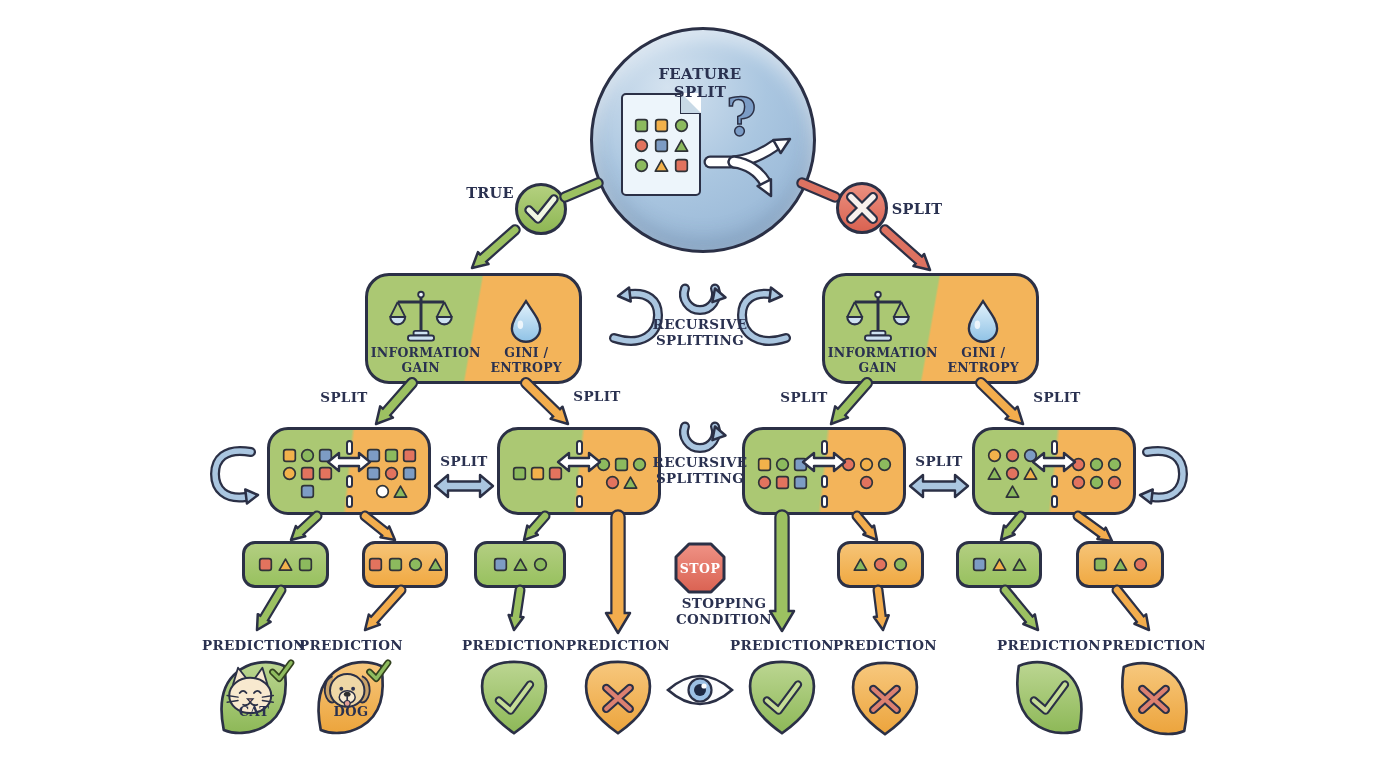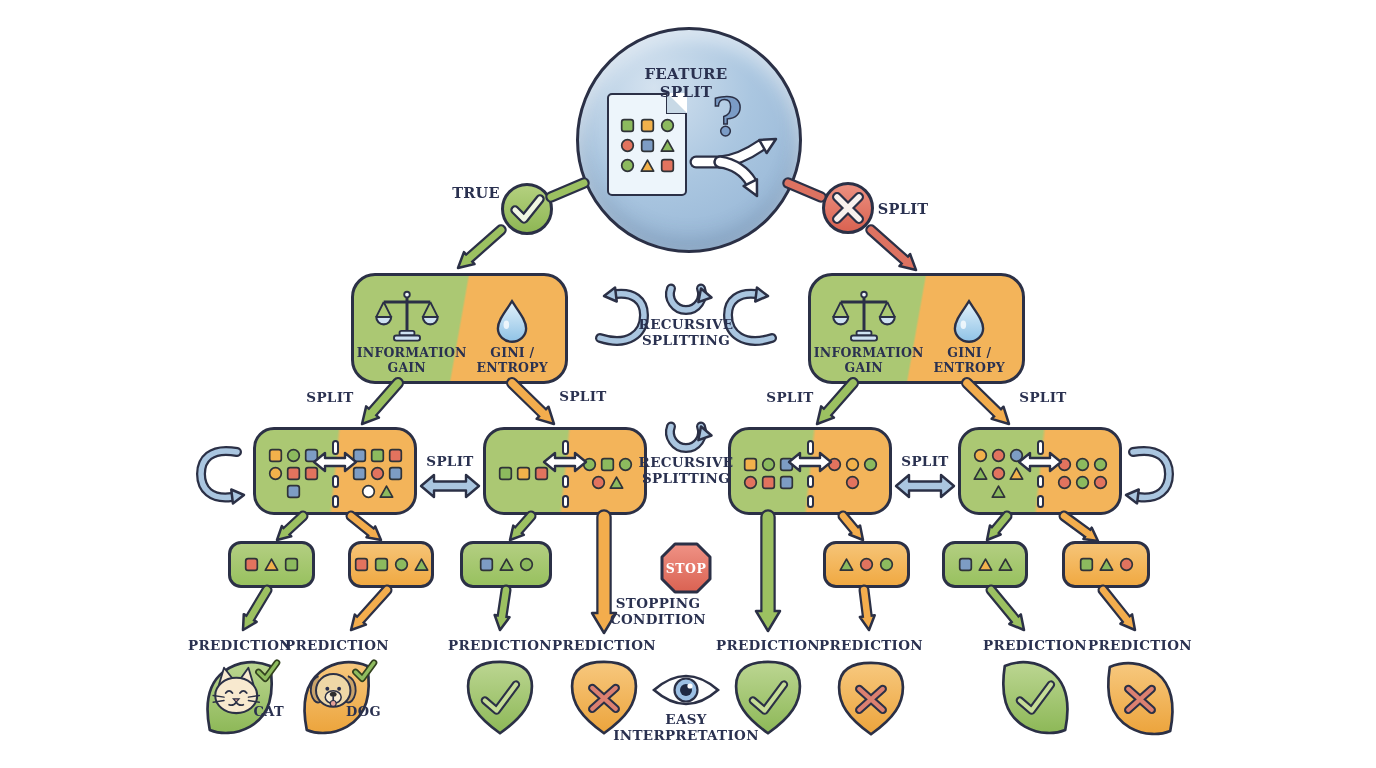--- a/index.html
+++ b/index.html
@@ -4,7 +4,7 @@
 <style>
   html,body{margin:0;padding:0;background:#ffffff;}
   .canvas{position:relative;width:1208px;height:768px;background:#ffffff;overflow:hidden;
-          font-family:"DejaVu Serif",serif;color:#2a3150;}
+          font-family:"DejaVu Serif",serif;color:#2a3150;margin-left:14px;}
   .lbl{position:absolute;font-weight:bold;text-align:center;line-height:1.18;letter-spacing:.3px;
        color:#2a3150;z-index:6;}
   

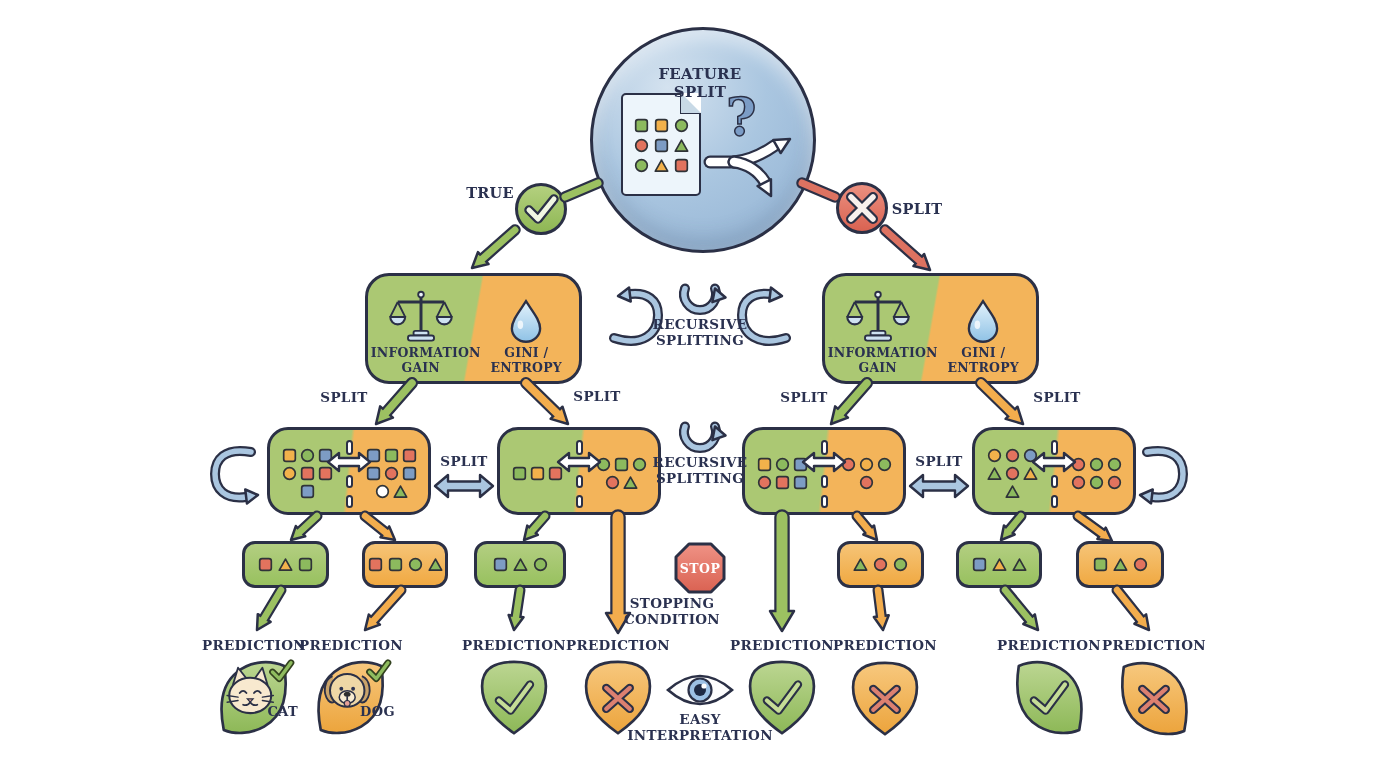--- a/index.html
+++ b/index.html
@@ -439,7 +439,7 @@
     <polygon points="16,3 38,3 51,16 51,38 38,51 16,51 3,38 3,16" fill="url(#gStop)" stroke="#2b3046" stroke-width="3" stroke-linejoin="round"></polygon>
     <text x="27" y="32" text-anchor="middle" font-size="12.5" fill="#ffffff" letter-spacing="0.5">STOP</text>
   </svg>
-  <div class="lbl" style="left:588px;top:596px;width:140px;font-size:13.5px;">STOPPING CONDITION</div>
+  <div class="lbl" style="left:640px;top:596px;width:140px;font-size:13.5px;">STOPPING CONDITION</div>
 
   <svg class="icon-abs" style="left:650px;top:670px;" width="72" height="40" viewBox="0 0 72 40">
     <path d="M 4 20 Q 36 -8 68 20 Q 36 48 4 20 Z" fill="#fdfdfd" stroke="#2b3046" stroke-width="2.6"></path>

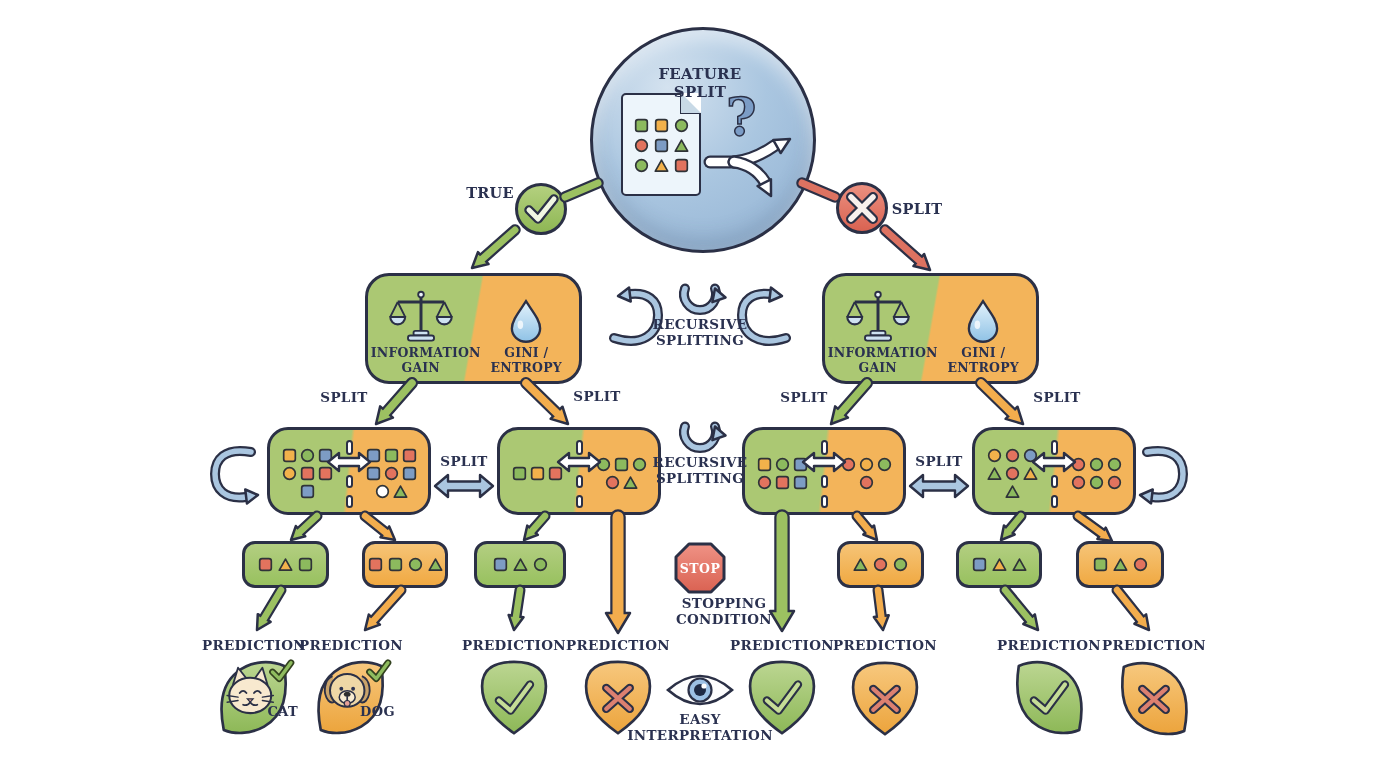--- a/index.html
+++ b/index.html
@@ -46,7 +46,7 @@
   .bg-orange{background:linear-gradient(180deg,#f6c477,#f0a942);}
   
   .pred{position:absolute;width:88px;height:84px;z-index:3;}
-  .animal-lbl{position:absolute;left:0;right:0;top:48px;text-align:right;font-weight:bold;
+  .animal-lbl{position:absolute;left:0;right:0;top:48px;text-align:center;font-weight:bold;
       font-size:13px;letter-spacing:.4px;color:#2a3150;}
   .icon-abs{position:absolute;z-index:4;}
   #edges{position:absolute;left:0;top:0;width:1376px;height:768px;z-index:5;pointer-events:none;}

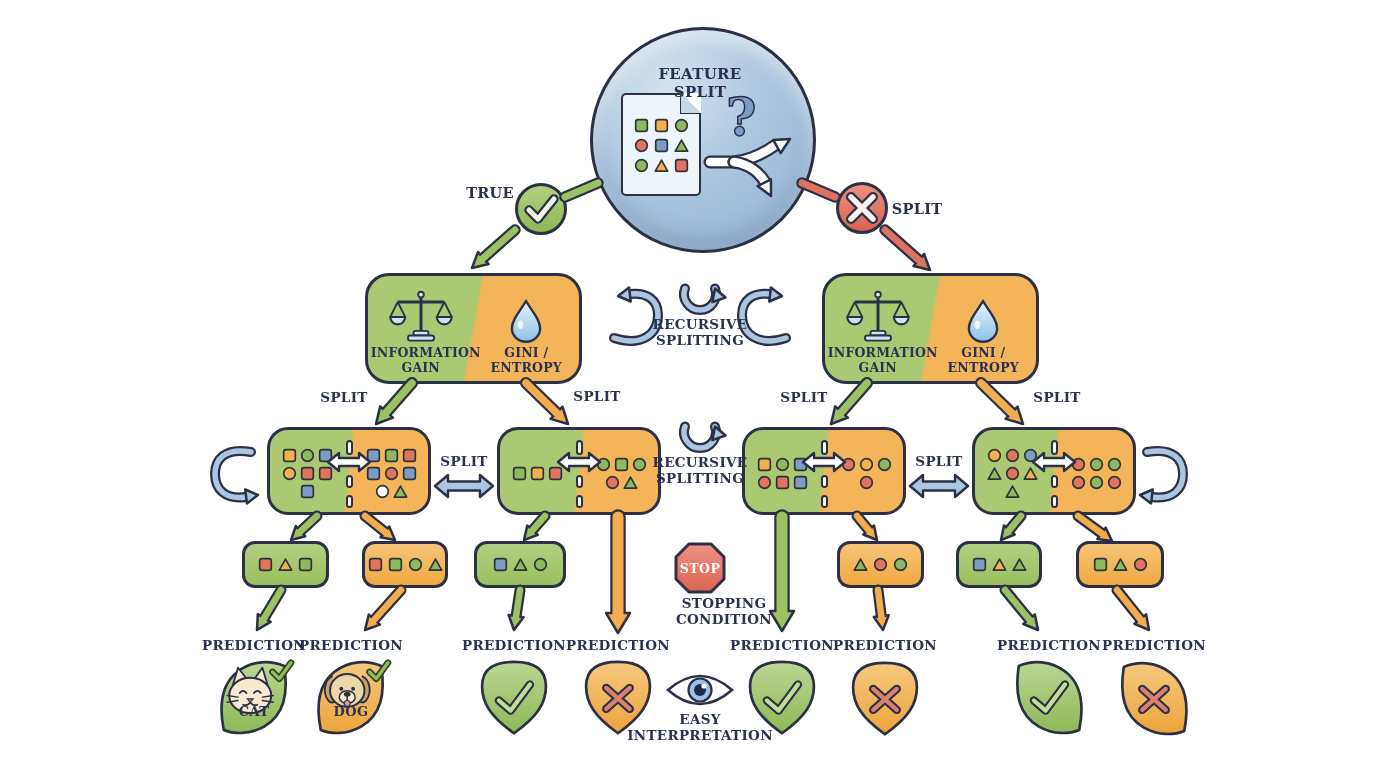--- a/index.html
+++ b/index.html
@@ -447,7 +447,6 @@
     <circle cx="36" cy="20" r="6" fill="#1f2a44"></circle>
     <circle cx="40" cy="16" r="2.6" fill="#ffffff"></circle>
   </svg>
-  <div class="lbl" style="left:611px;top:712px;width:150px;font-size:13.5px;">EASY INTERPRETATION</div>
 
   <div class="lbl" style="left:185px;top:638px;width:110px;font-size:13.5px;">PREDICTION</div>
   <div class="lbl" style="left:282px;top:638px;width:110px;font-size:13.5px;">PREDICTION</div>

